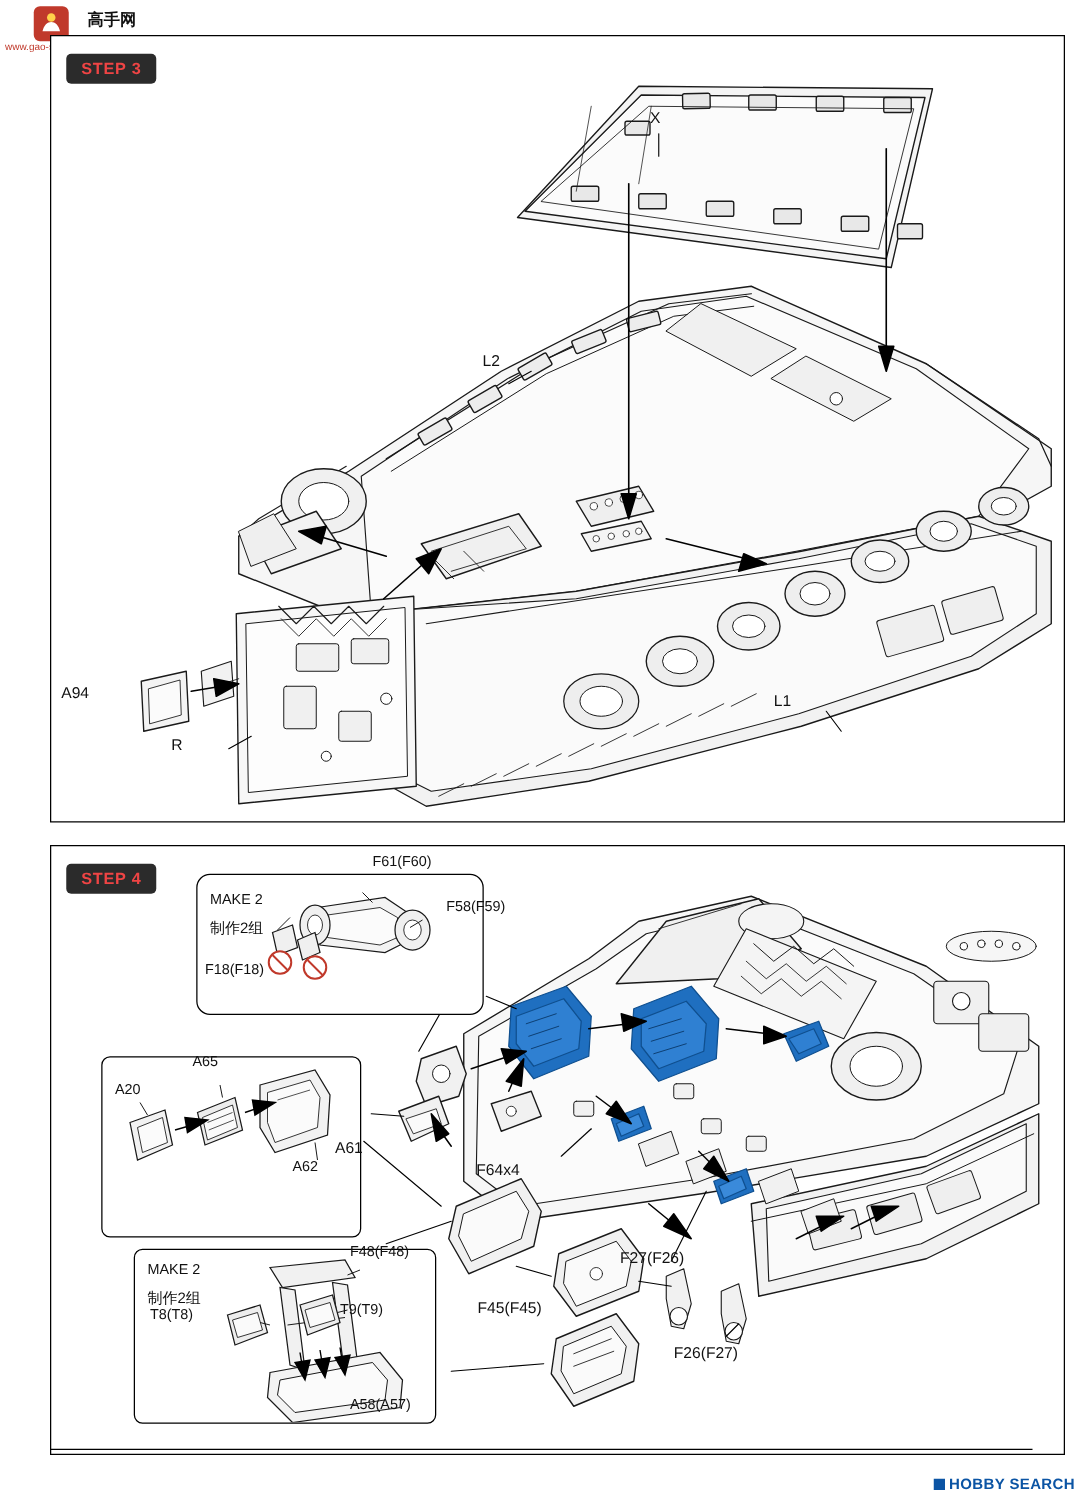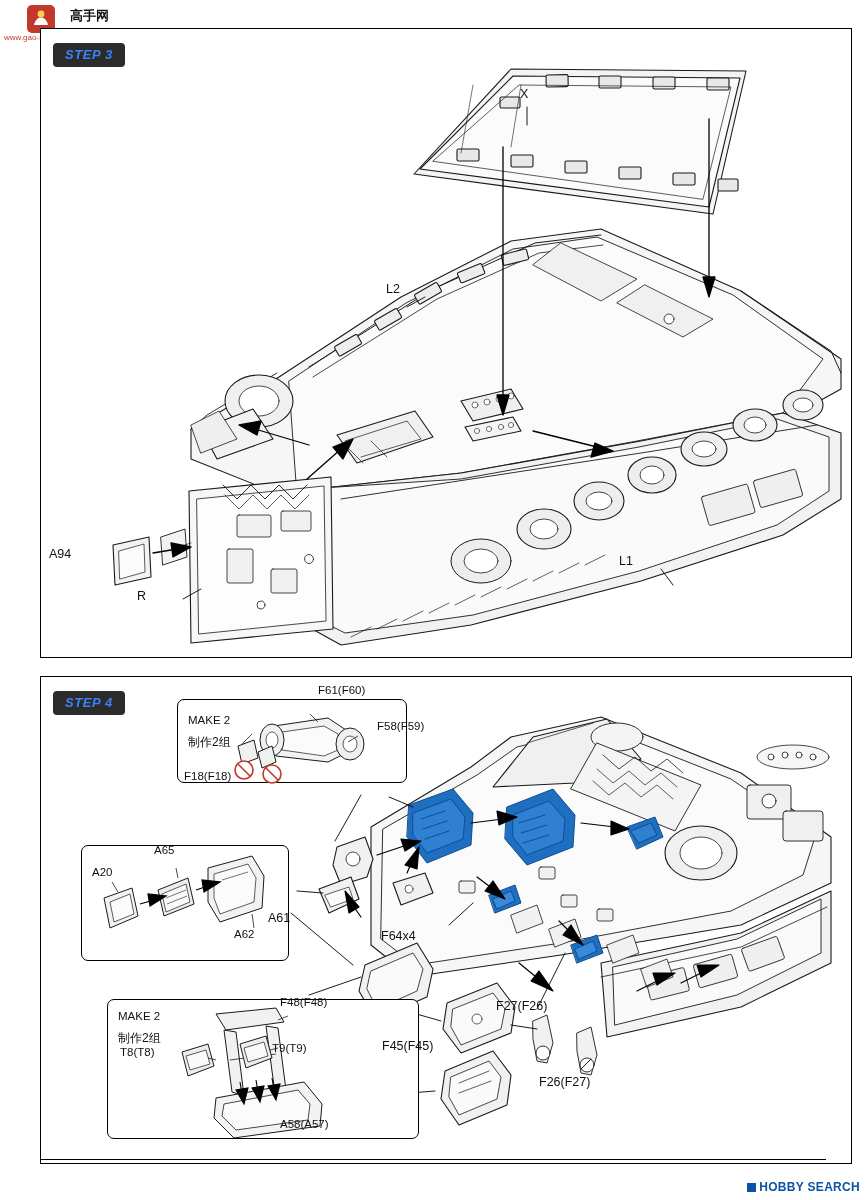--- a/index.html
+++ b/index.html
@@ -83,13 +83,12 @@
   .step-badge {
     position: absolute;
     background: #2b2b2b;
-    color: #3b82f6;
+    color: #ef4444;
     font-size: 13px;
     font-weight: bold;
     letter-spacing: .6px;
     padding: 4px 12px 5px 12px;
     border-radius: 4px;
-    font-style: italic;
   }
   #badge3 { left: 12px; top: 14px; }
   #badge4 { left: 12px; top: 14px; }

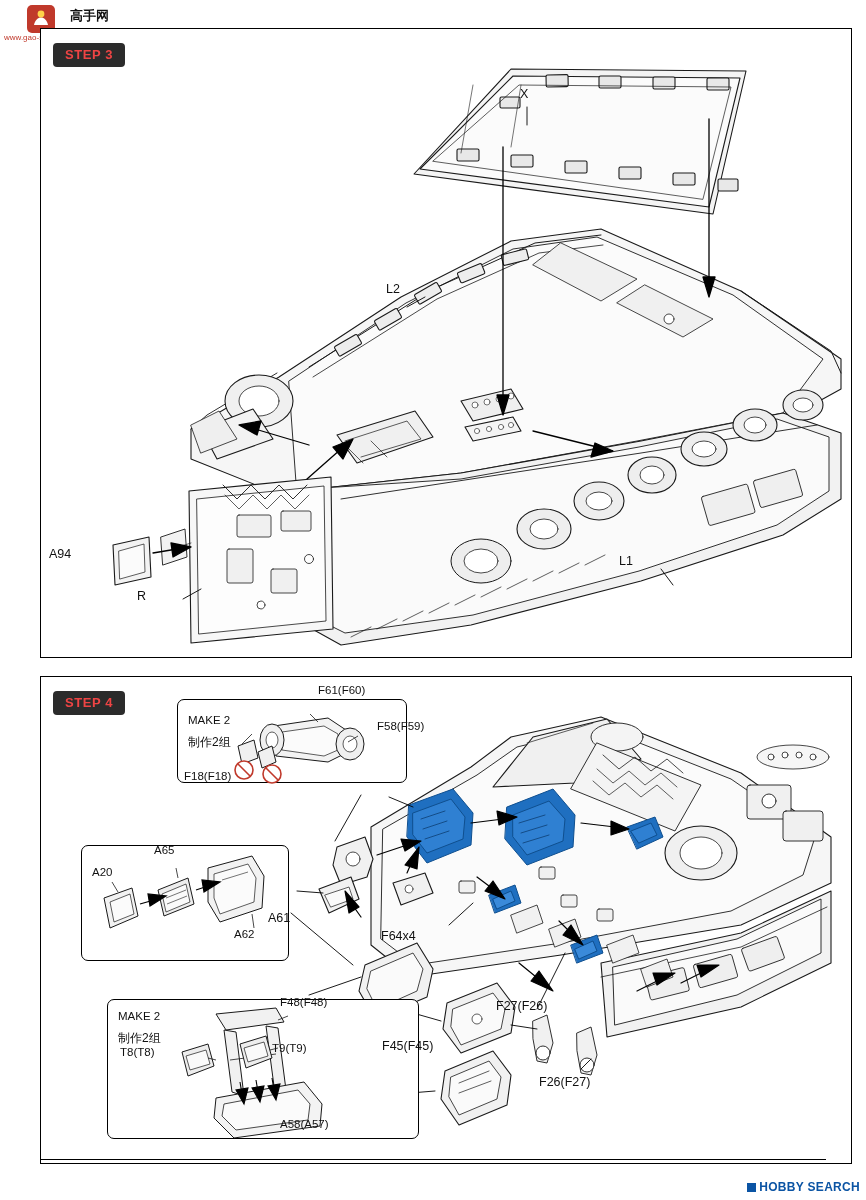--- a/index.html
+++ b/index.html
@@ -481,7 +481,7 @@
       </g>
     </svg>
 
-    <div class="inset" style="left:136px; top:22px; width:230px; height:84px;">
+    <div class="inset" style="left:116px; top:22px; width:230px; height:113px;border-radius:11px;">
       <svg width="228" height="94" viewBox="0 0 228 94">
         <g fill="none" stroke="#1a1a1a" stroke-width="1">
 

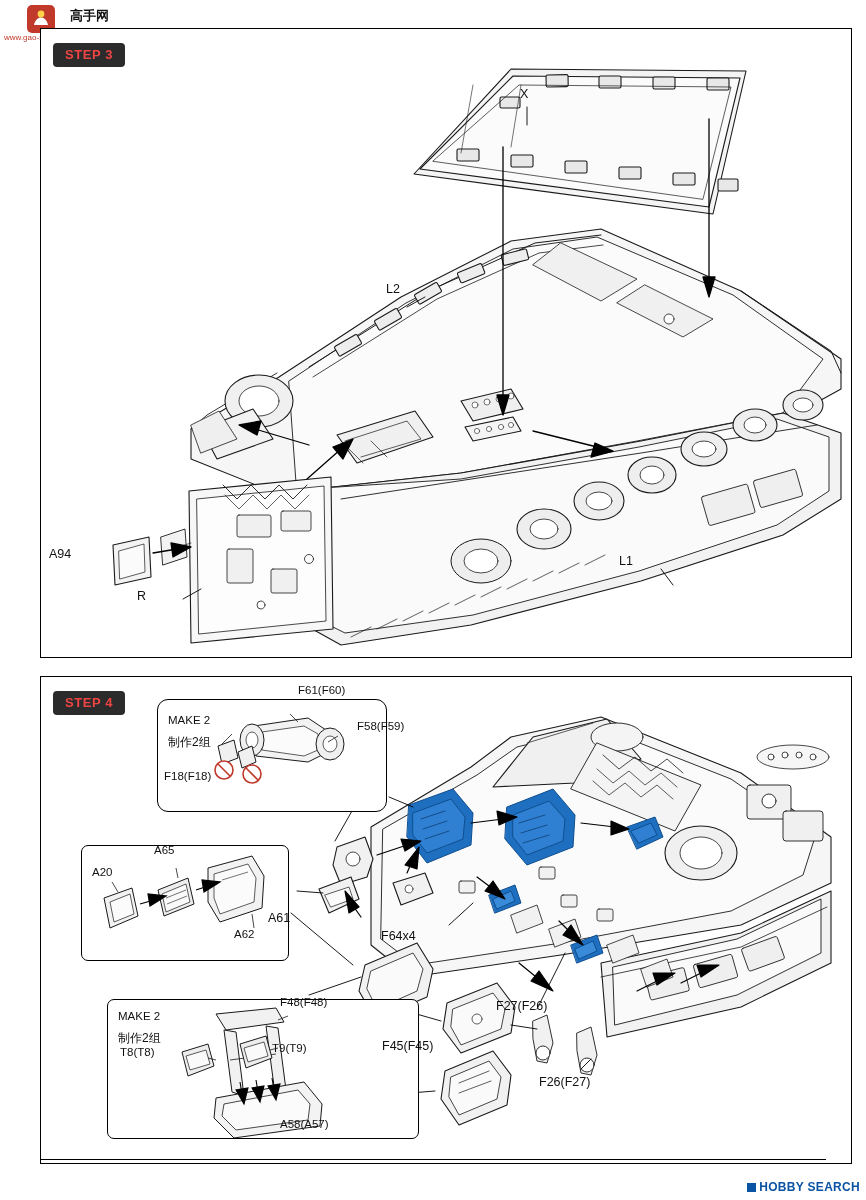--- a/index.html
+++ b/index.html
@@ -516,7 +516,7 @@
       <div class="lbl cn" style="left:10px; top:34px;">制作2组</div>
     </div>
 
-    <div class="inset" style="left:40px; top:168px; width:208px; height:116px;">
+    <div class="inset" style="left:40px; top:168px; width:208px; height:145px;">
       <svg width="206" height="114" viewBox="0 0 206 114">
         <g fill="none" stroke="#1a1a1a" stroke-width="1">
 

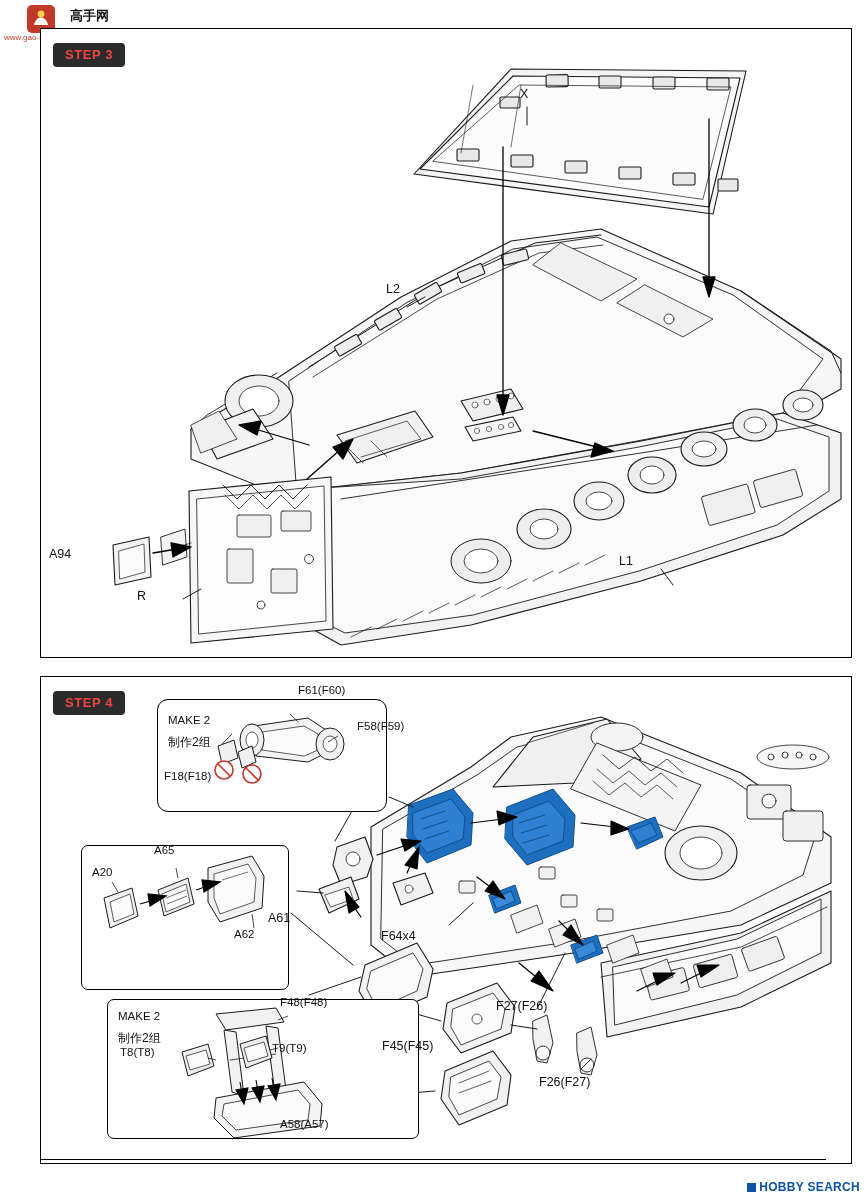--- a/index.html
+++ b/index.html
@@ -550,7 +550,7 @@
       <div class="lbl sm" style="left:152px; top:82px;">A62</div>
     </div>
 
-    <div class="inset" style="left:66px; top:322px; width:312px; height:140px;">
+    <div class="inset" style="left:66px; top:322px; width:242px; height:140px;">
       <svg width="258" height="138" viewBox="0 0 258 138">
         <g fill="none" stroke="#1a1a1a" stroke-width="1">
 

